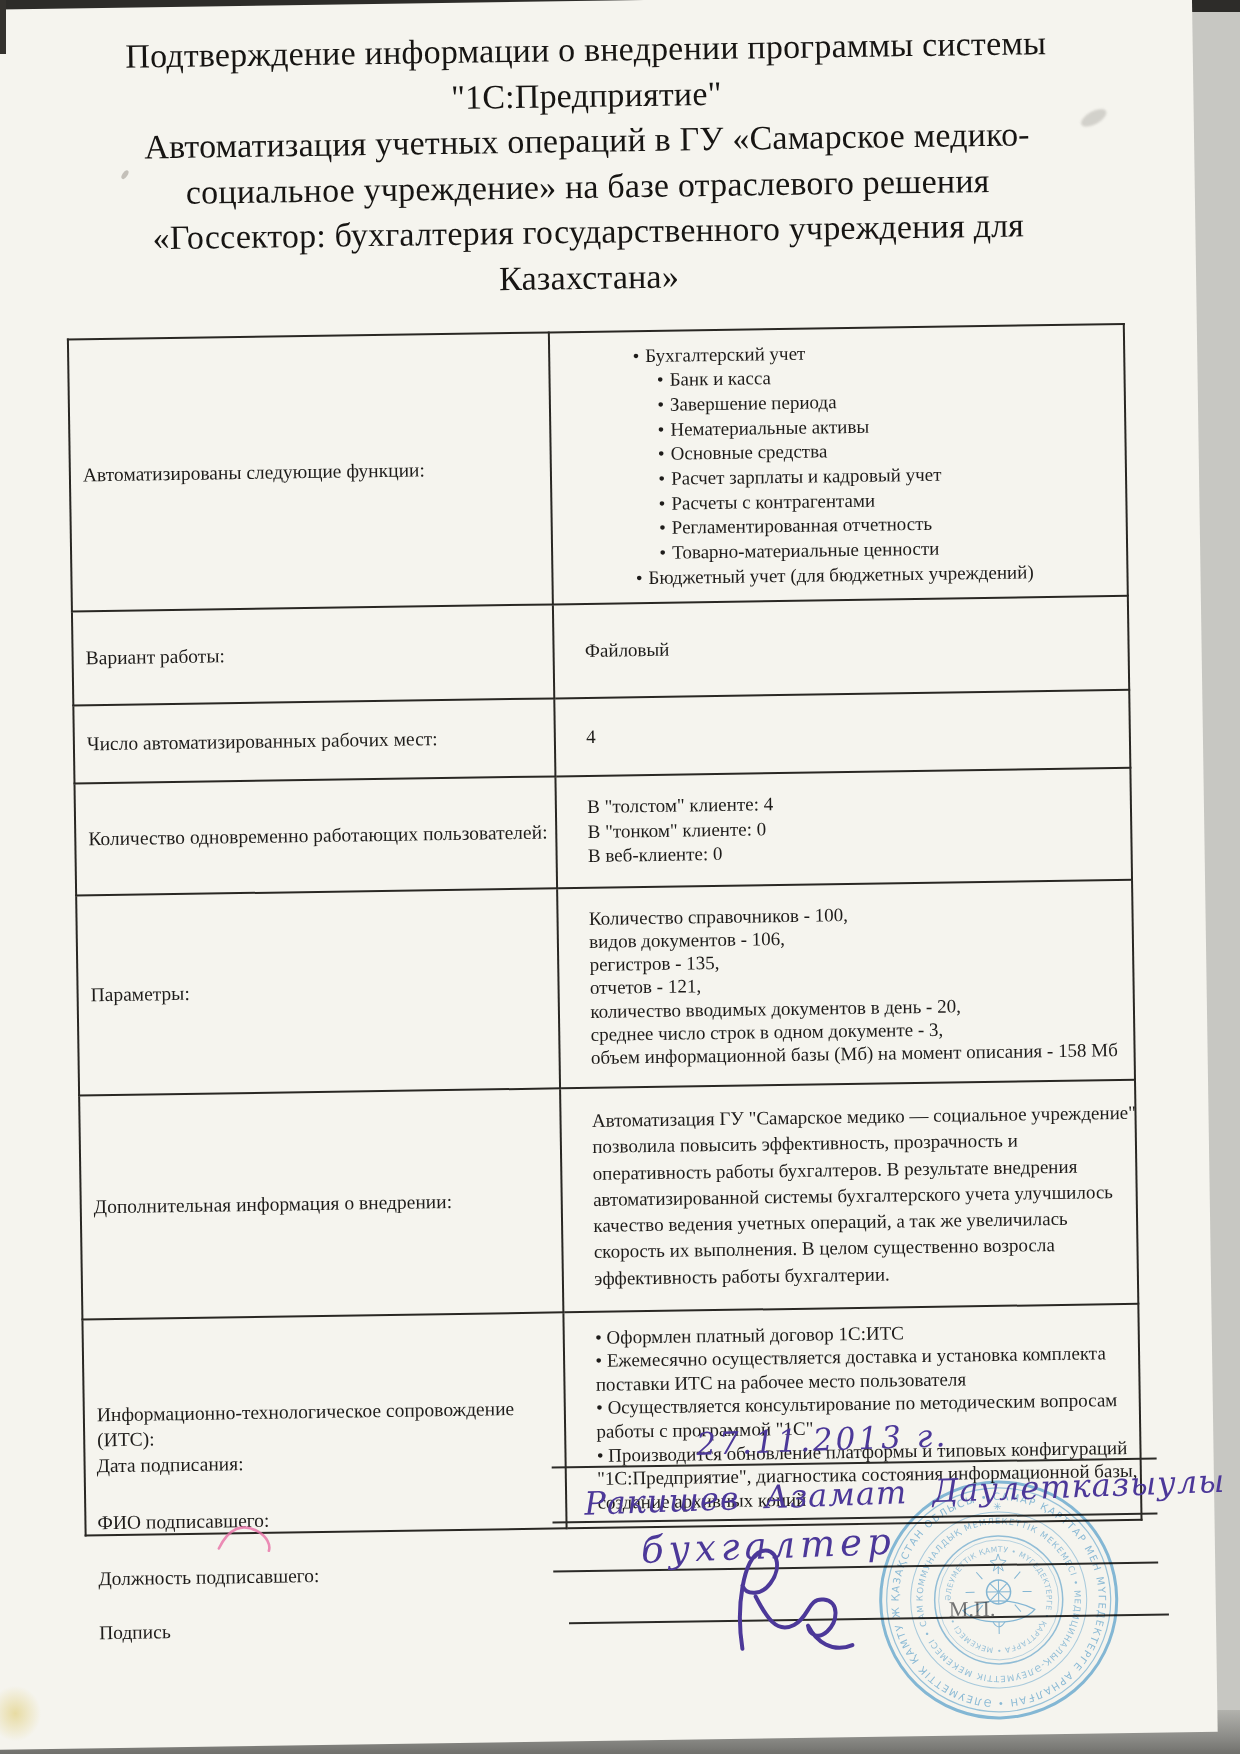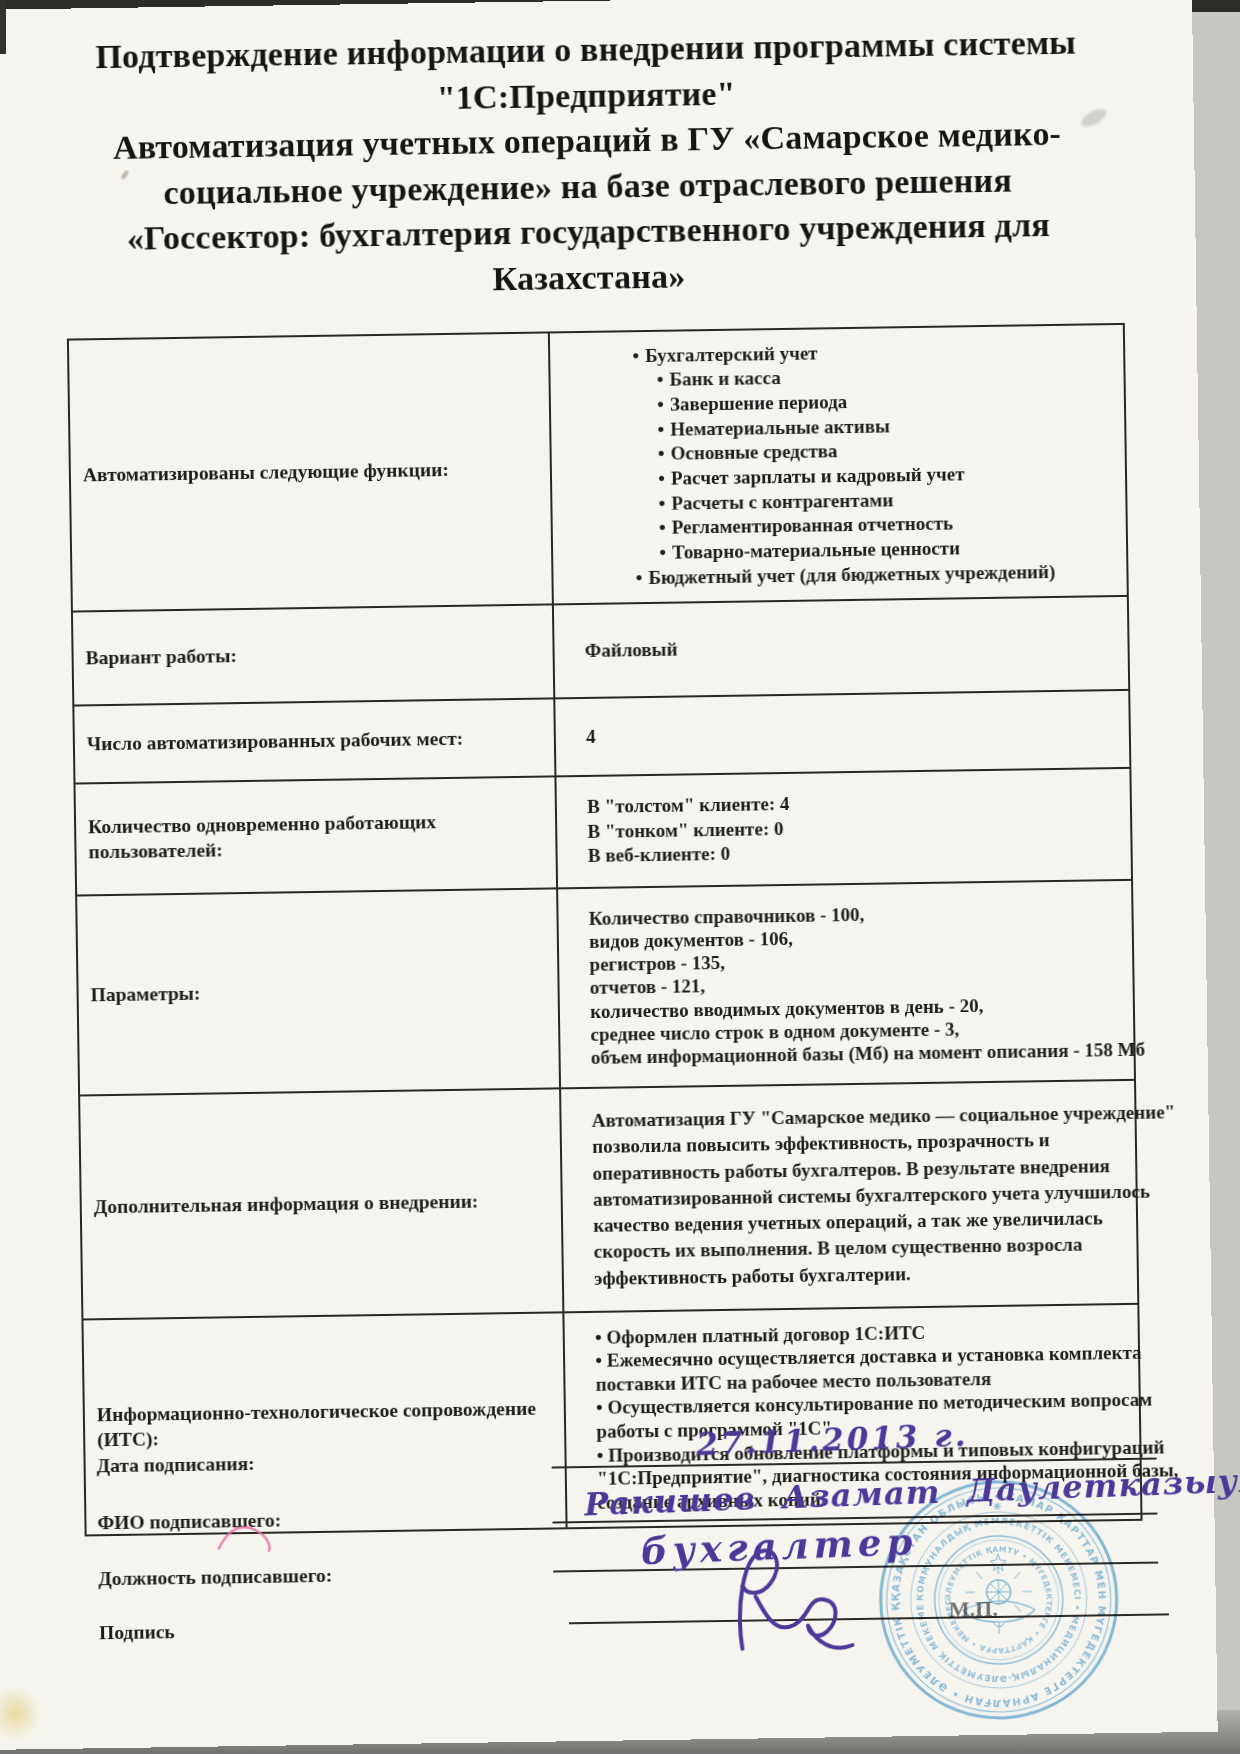--- a/index.html
+++ b/index.html
@@ -4,7 +4,7 @@
 <style>
   html,body{margin:0;padding:0;}
   body{width:1240px;height:1754px;overflow:hidden;background:#c7c7c2;}
-  .viewport{position:relative;width:1240px;height:1754px;overflow:hidden;background:#c7c7c2;font-weight:bold;}
+  .viewport{position:relative;width:1240px;height:1754px;overflow:hidden;background:#c7c7c2;}
   .strip-top{position:absolute;top:0;left:0;width:100%;height:12px;background:#2d2c29;z-index:0;}
   .band-bottom{position:absolute;left:0;bottom:0;width:100%;height:44px;z-index:0;
     background:linear-gradient(180deg,#b2b2ad 0%,#8d8d89 60%,#70706c 100%);}

